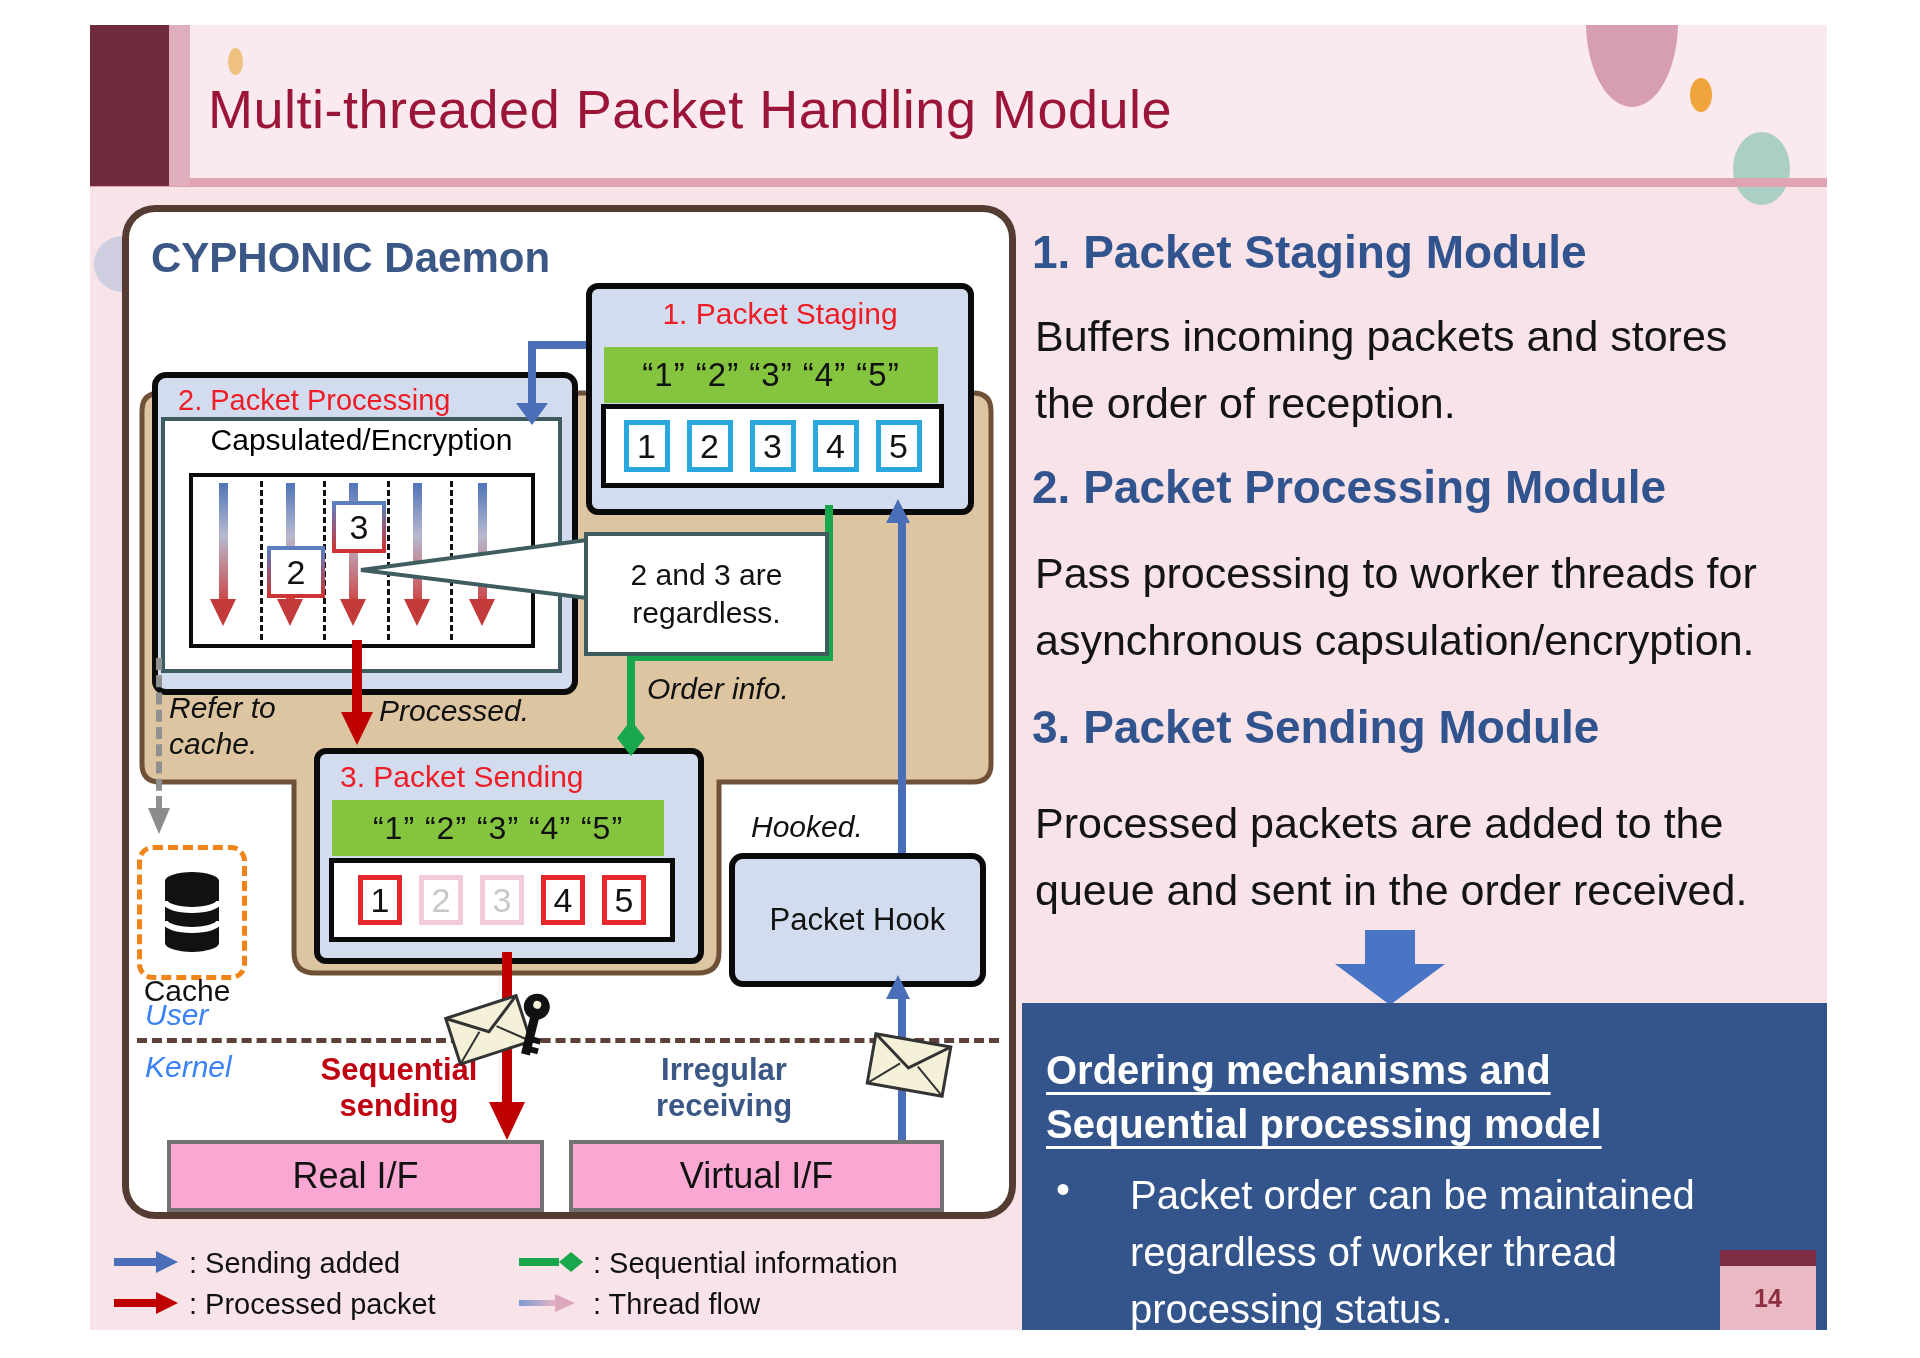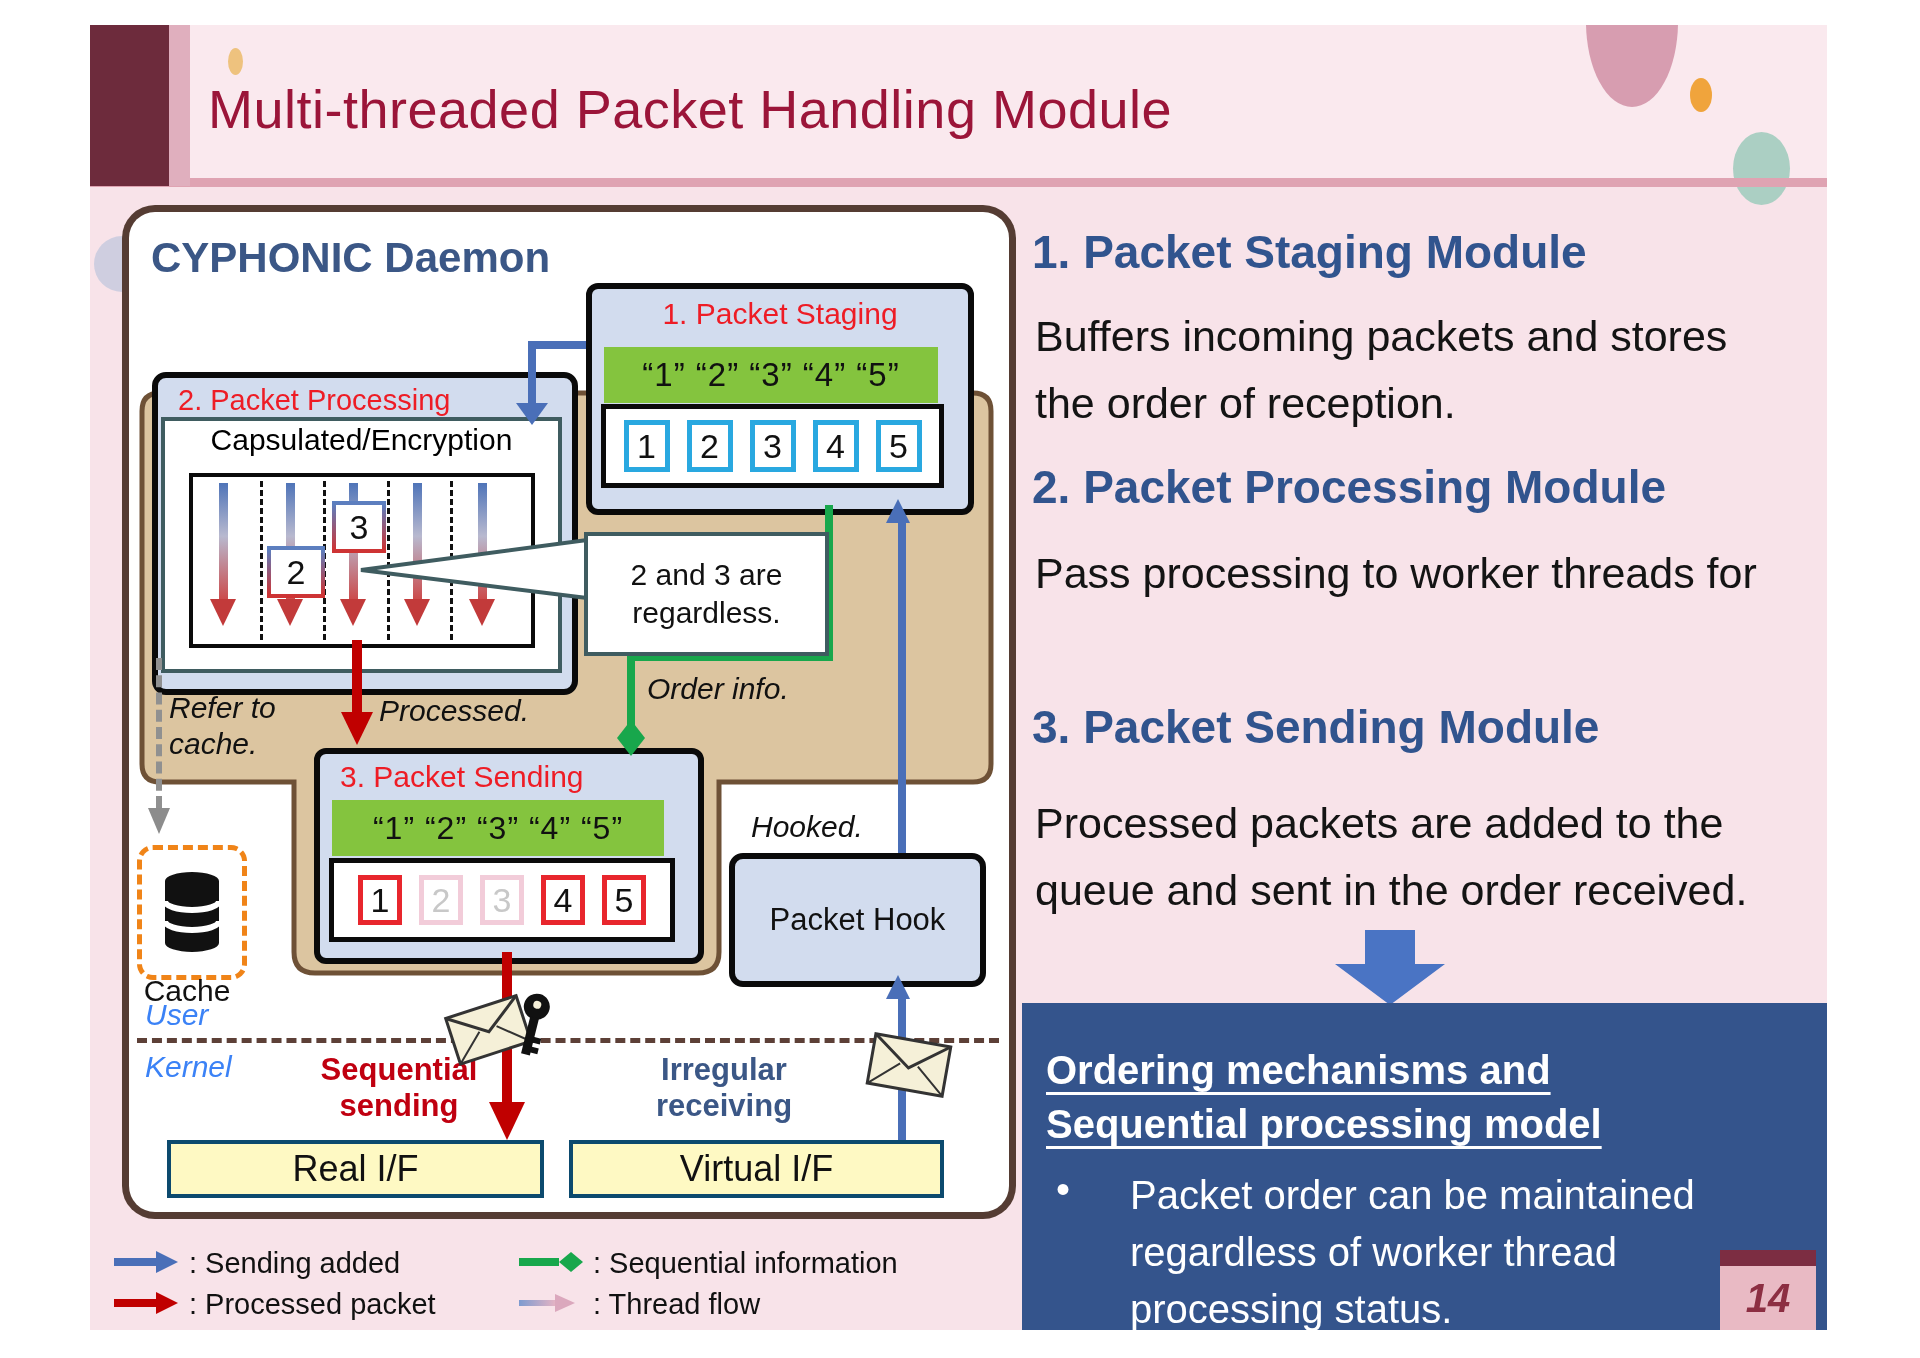--- a/index.html
+++ b/index.html
@@ -332,6 +332,7 @@
     <div class="note-h" style="left:942px;top:435px;">2. Packet Processing Module</div>
     <div class="note-p" style="left:945px;top:515px;">
       <div>Pass processing to worker threads for</div>
+      <div>asynchronous capsulation/encryption.</div>
     </div>
     <div class="note-h" style="left:942px;top:675px;">3. Packet Sending Module</div>
     <div class="note-p" style="left:945px;top:765px;">

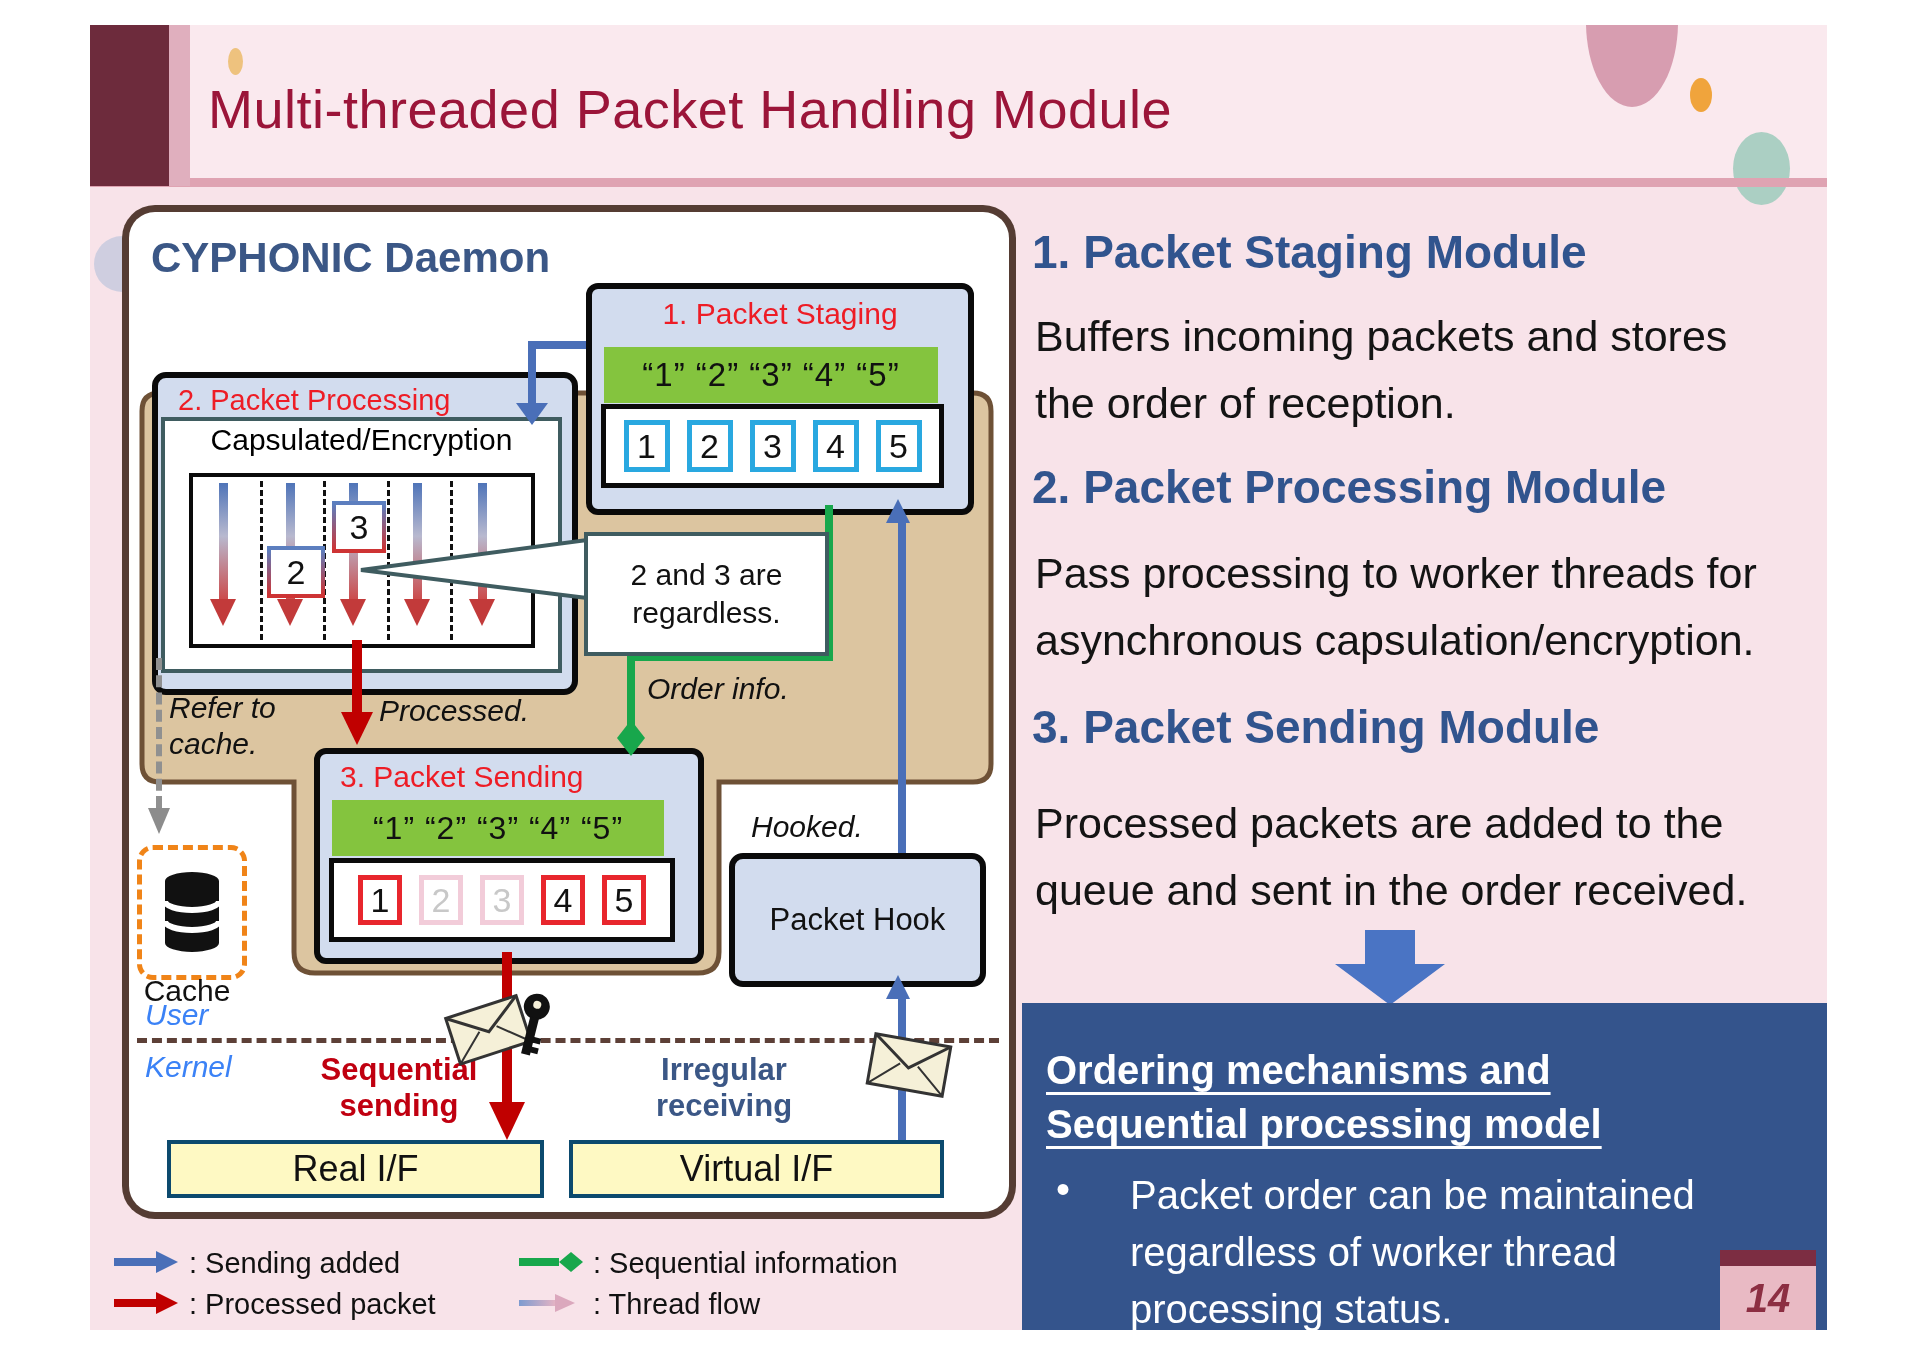--- a/index.html
+++ b/index.html
@@ -77,7 +77,7 @@
   .gray{color:#3b82f6;}
   .lh36{line-height:36px;}
 
-  .if-box{position:absolute;top:928px;height:58px;background:#fef9c3;border:4px solid #0c4a6e;
+  .if-box{position:absolute;top:928px;height:72px;background:#f9a8d4;border:4px solid #737373;
           display:flex;align-items:center;justify-content:center;font-size:36px;color:#111;z-index:4;box-sizing:border-box;}
 
   .uk-line{position:absolute;left:8px;top:826px;width:862px;height:0;border-top:5px dashed #5d4037;z-index:3;}

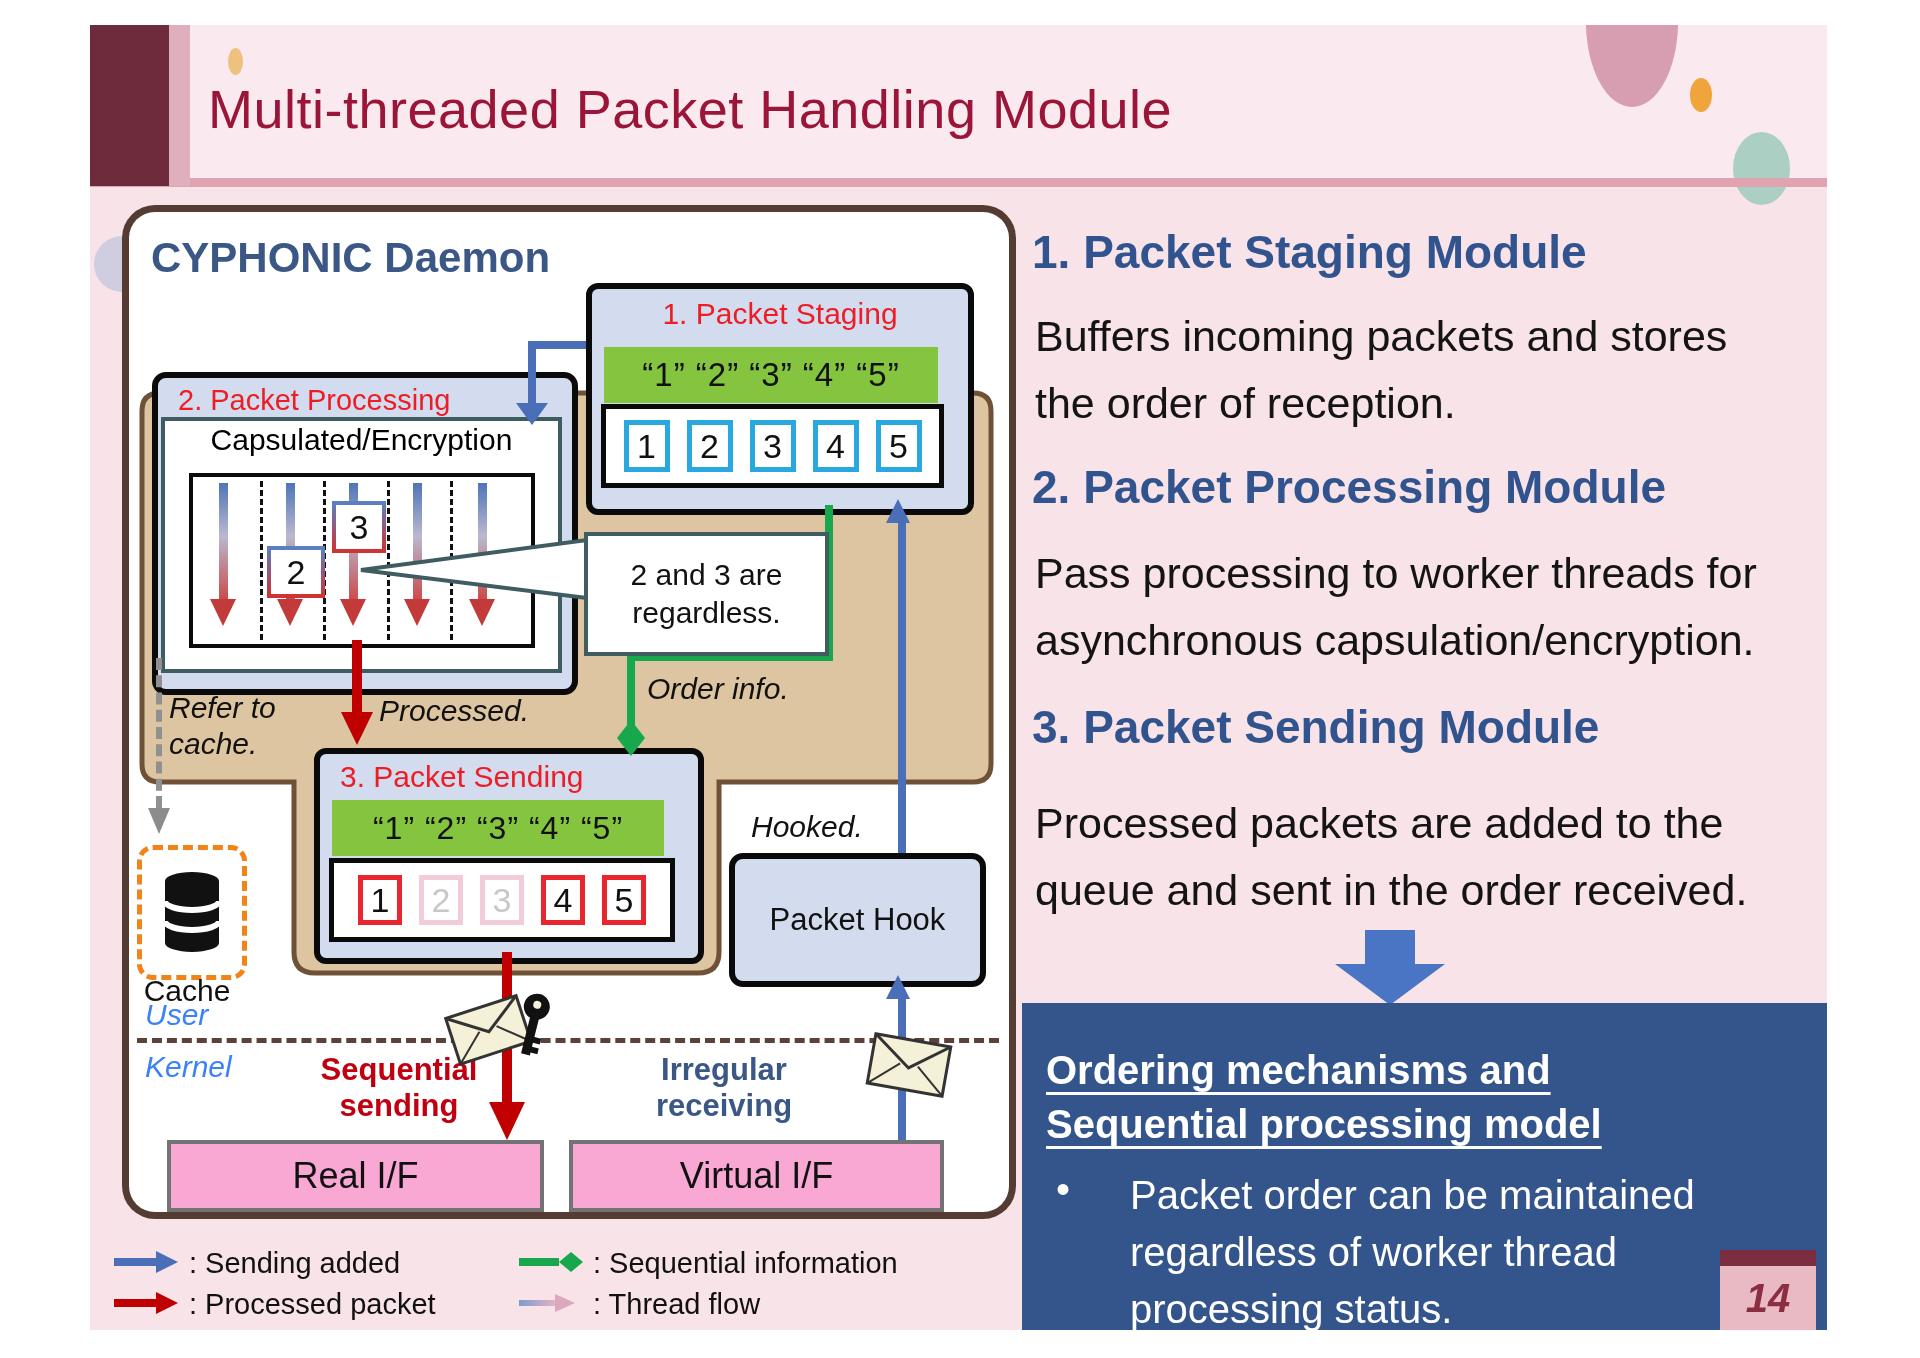--- a/index.html
+++ b/index.html
@@ -117,7 +117,7 @@
   .page-badge{position:absolute;left:1630px;top:1225px;width:96px;height:80px;z-index:6;}
   .badge-strip{position:absolute;left:0;top:0;width:100%;height:16px;background:#7c2d42;}
   .badge-body{position:absolute;left:0;top:16px;width:100%;height:64px;background:#e9bac4;
-              display:flex;align-items:center;justify-content:center;font-size:40px;font-weight:bold;color:#8c2e42;font-style:italic;}
+              display:flex;align-items:center;justify-content:center;font-size:25px;font-weight:bold;color:#8c2e42;}
 </style>
 </head>
 <body>

